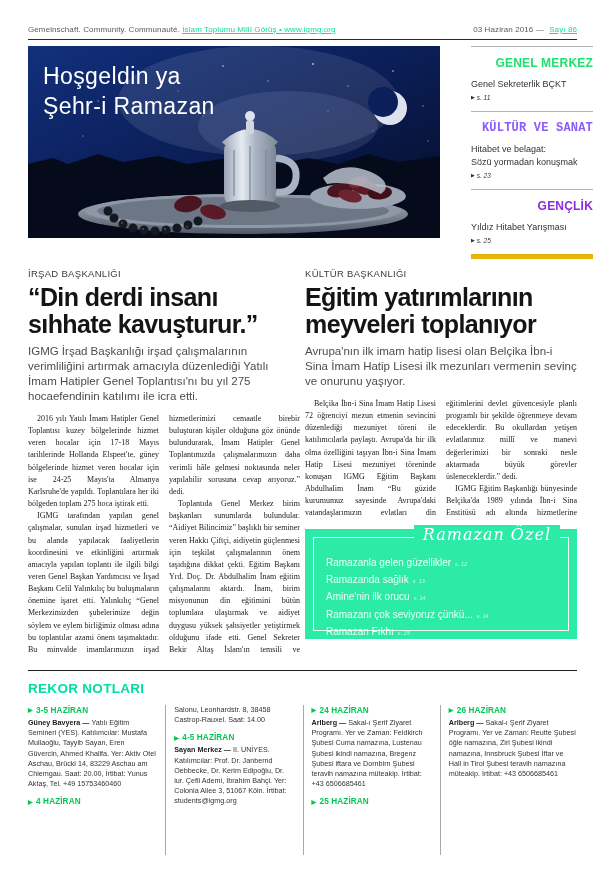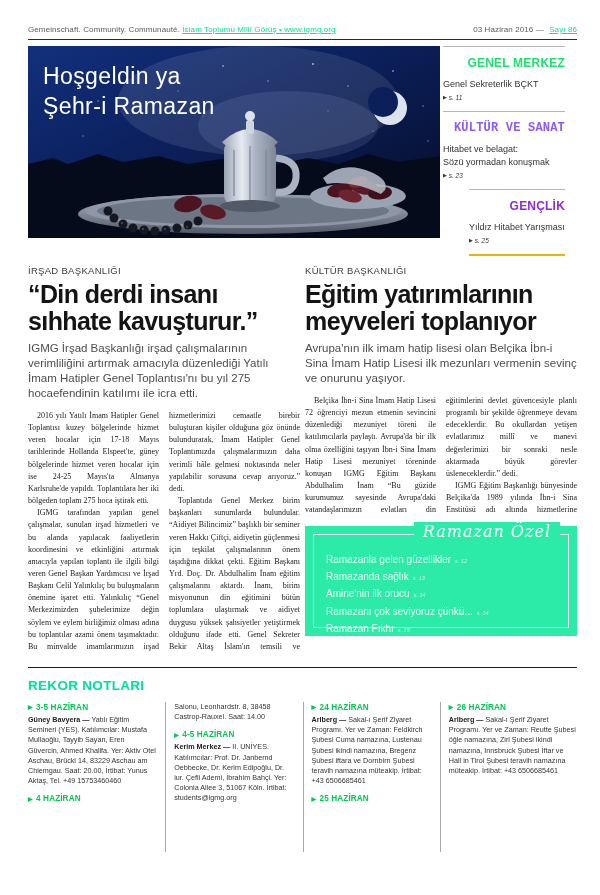--- a/index.html
+++ b/index.html
@@ -26,7 +26,7 @@
   .page-ref{font-size:6.5px;font-style:italic;margin-top:3px;}
   .page-ref .arrow{font-style:normal;font-size:5px;vertical-align:1px;}
   
-  .main{display:grid;grid-template-columns:412px 122px;column-gap:3px;margin-top:6px;}
+  .main{display:grid;grid-template-columns:412px 122px;column-gap:31px;margin-top:6px;}
   .hero{position:relative;height:192px;background:#0b1b45;overflow:hidden;}
   .hero svg{display:block;width:100%;height:100%;}
   .hero-title{position:absolute;left:15px;top:16px;color:#ffffff;font-size:23px;

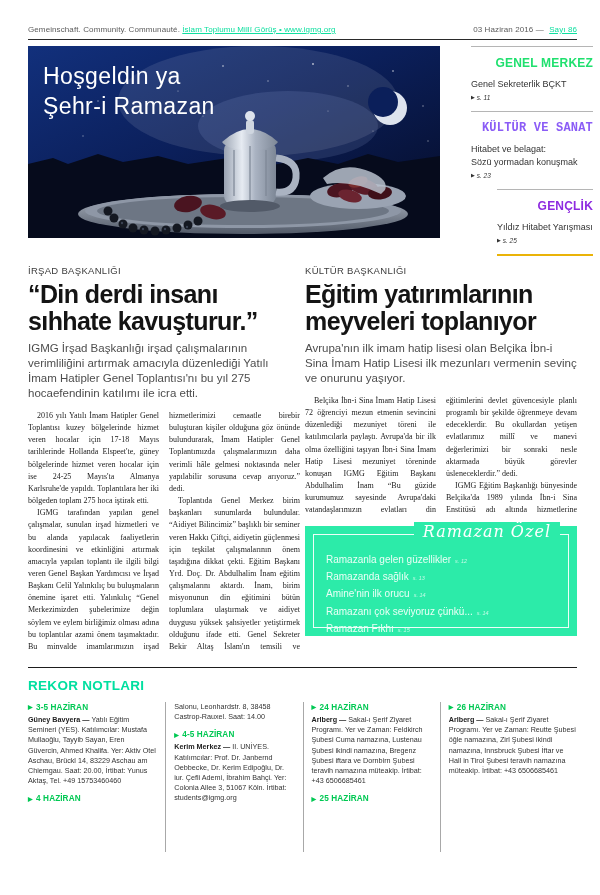--- a/index.html
+++ b/index.html
@@ -33,7 +33,7 @@
     line-height:1.3;letter-spacing:.4px;font-weight:normal;}
   .sidebar{display:flex;flex-direction:column;}
   .side-sec{border-top:1px solid #b5b5b5;padding:9px 0 10px;}
-  .side-sec:last-child{border-bottom:2px solid #eab308;flex:1;margin-left:26px;}
+  .side-sec:last-child{border-bottom:5px solid #eab308;flex:1;}
   .side-title{font-size:12px;font-weight:bold;letter-spacing:.2px;text-align:right;}
   .t-green{color:#1fe06e;}
   .t-orange{color:#8b5cf6;font-family:Liberation Mono, monospace;}

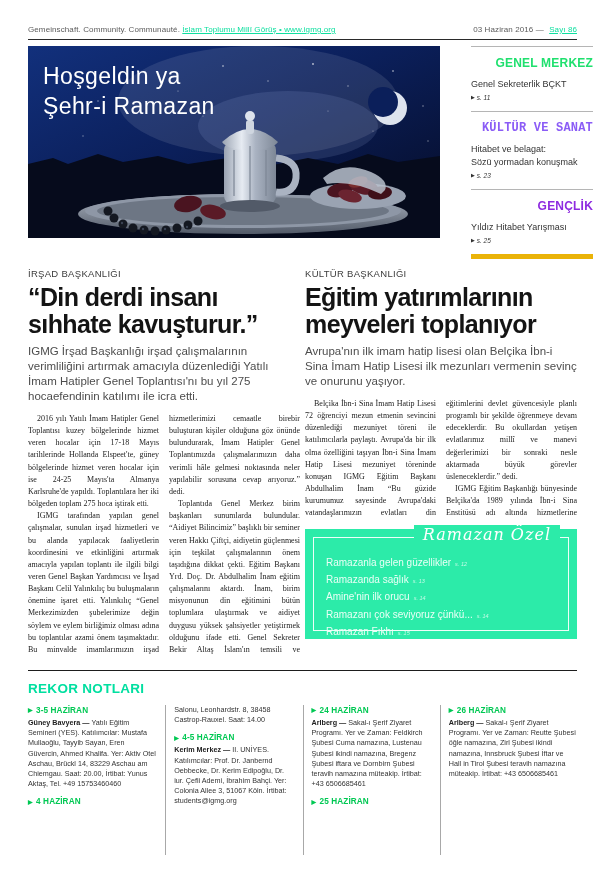--- a/index.html
+++ b/index.html
@@ -267,7 +267,7 @@
     <div class="acol">
       <p class="aentry"><span>Salonu, Leonhardstr. 8, 38458 Castrop-Rauxel. Saat: 14.00</span></p>
       <div class="adate"><span class="arrow">▶</span> <span>4-5 HAZİRAN</span></div>
-      <p class="aentry"><b>Kerim Merkez —</b> <span>II. UNİYES. Katılımcılar: Prof. Dr. Janbernd Oebbecke, Dr. Kerim Edipoğlu, Dr. iur. Çefli Ademi, İbrahim Bahçi. Yer: Colonia Allee 3, 51067 Köln. İrtibat: students@igmg.org</span></p>
+      <p class="aentry"><b>Sayan Merkez —</b> <span>II. UNİYES. Katılımcılar: Prof. Dr. Janbernd Oebbecke, Dr. Kerim Edipoğlu, Dr. iur. Çefli Ademi, İbrahim Bahçi. Yer: Colonia Allee 3, 51067 Köln. İrtibat: students@igmg.org</span></p>
 
     </div>
 

